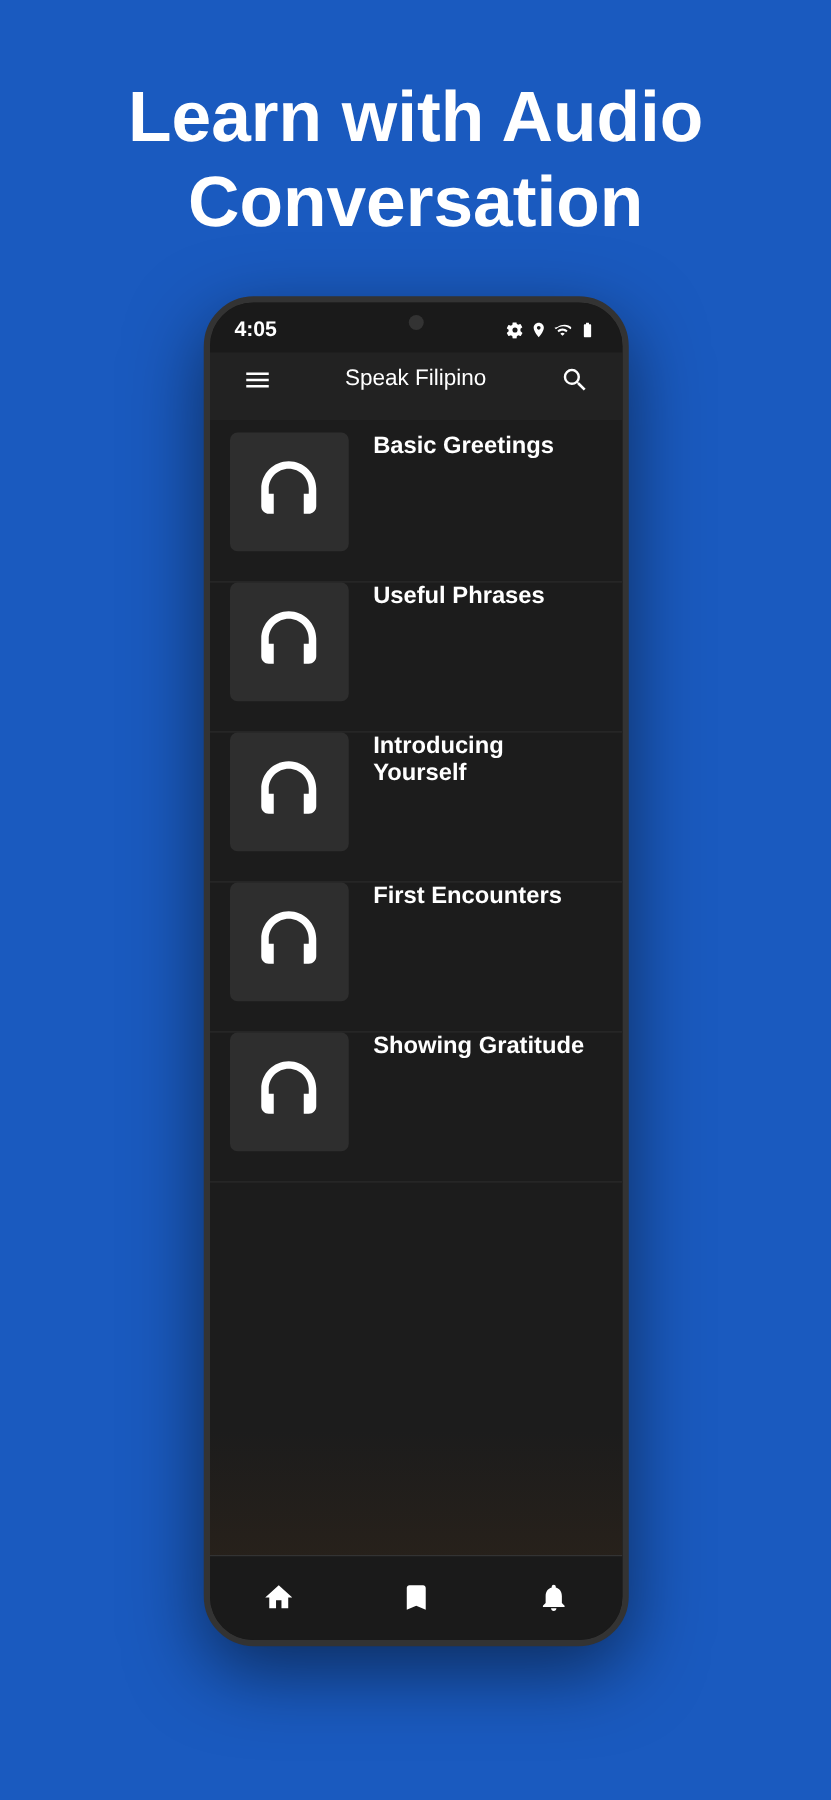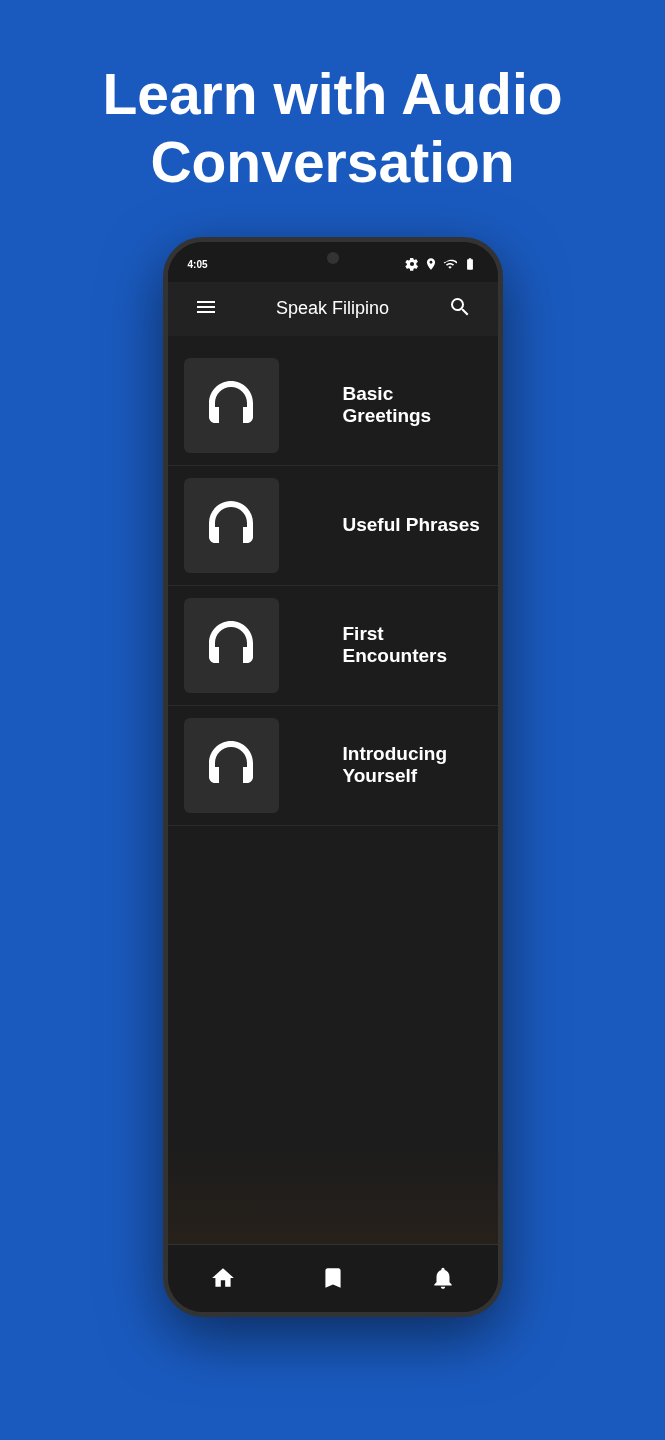--- a/index.html
+++ b/index.html
@@ -47,7 +47,7 @@
     }
     .status-time {
       color: #fff;
-      font-size: 10px;
+      font-size: 17px;
       font-weight: bold;
     }
     .status-icons {

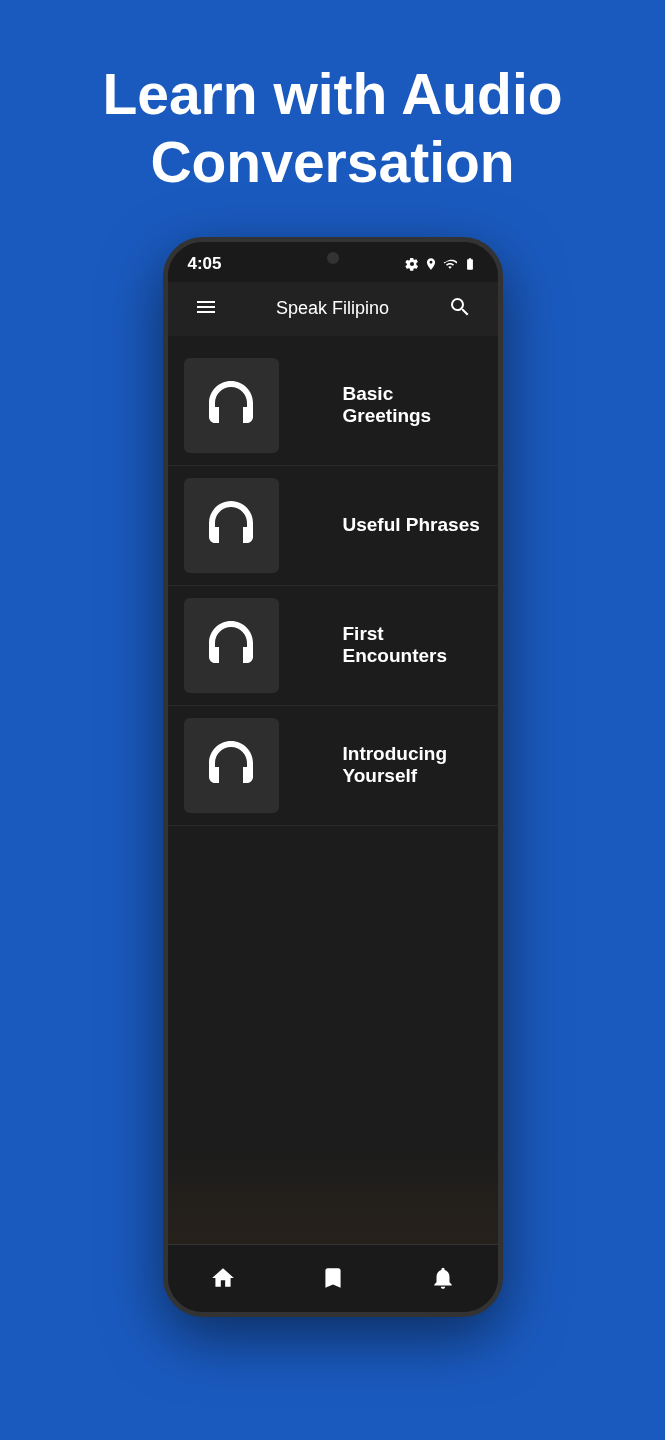--- a/index.html
+++ b/index.html
@@ -64,7 +64,6 @@
       background: #222;
       display: flex;
       justify-content: space-between;
-      align-items: center;
       padding: 10px 26px;
       height: 54px;
     }

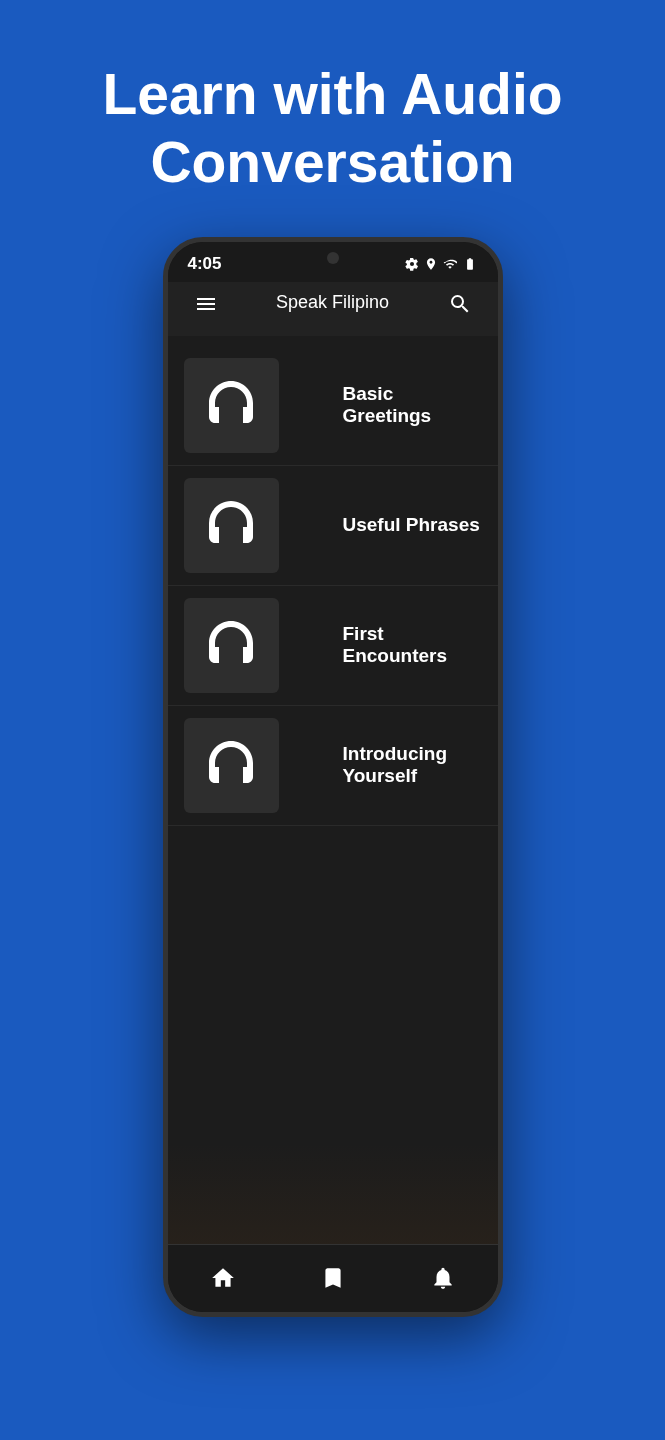--- a/index.html
+++ b/index.html
@@ -96,12 +96,11 @@
 
     .lesson-item {
       display: flex;
-      align-items: center;
+      align-items: flex-start;
       padding: 0 16px;
       height: 120px;
       border-bottom: 1px solid #2a2a2a;
       cursor: pointer;
-      gap: 44px;
     }
 
     .lesson-icon-box {

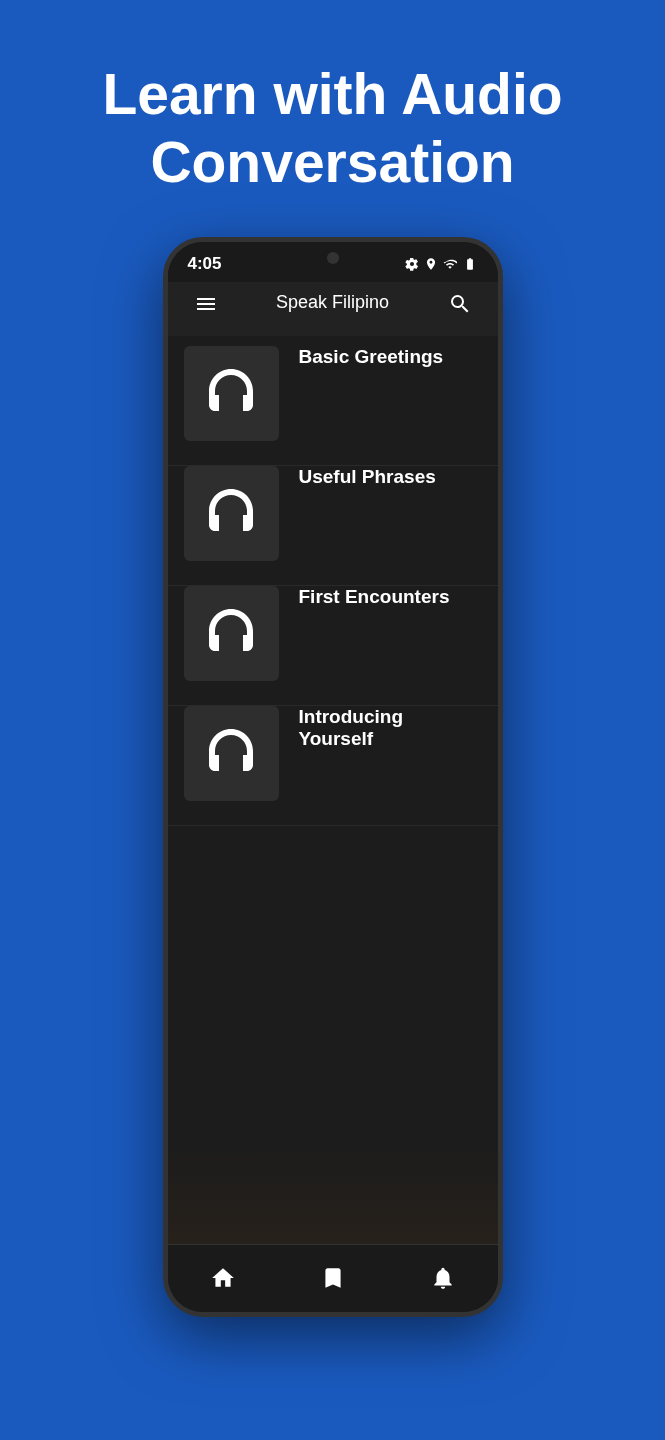--- a/index.html
+++ b/index.html
@@ -227,15 +227,15 @@
         <path d="M30 6C17.85 6 8 15.85 8 28v14c0 3.31 2.69 6 6 6h4V32h-4v-4C14 19.16 21.16 12 30 12s16 7.16 16 16v4h-4v16h4c3.31 0 6-2.69 6-6V28C52 15.85 42.15 6 30 6z"></path>
       </svg>
     </div>
+        <span class="lesson-title">Introducing Yourself</span>
+      </div>
+      <div class="lesson-item">
+        <div class="lesson-icon-box">
+      <svg class="headphone-icon" viewBox="0 0 60 60" fill="white">
+        <path d="M30 6C17.85 6 8 15.85 8 28v14c0 3.31 2.69 6 6 6h4V32h-4v-4C14 19.16 21.16 12 30 12s16 7.16 16 16v4h-4v16h4c3.31 0 6-2.69 6-6V28C52 15.85 42.15 6 30 6z"></path>
+      </svg>
+    </div>
         <span class="lesson-title">First Encounters</span>
-      </div>
-      <div class="lesson-item">
-        <div class="lesson-icon-box">
-      <svg class="headphone-icon" viewBox="0 0 60 60" fill="white">
-        <path d="M30 6C17.85 6 8 15.85 8 28v14c0 3.31 2.69 6 6 6h4V32h-4v-4C14 19.16 21.16 12 30 12s16 7.16 16 16v4h-4v16h4c3.31 0 6-2.69 6-6V28C52 15.85 42.15 6 30 6z"></path>
-      </svg>
-    </div>
-        <span class="lesson-title">Introducing Yourself</span>
       </div>
     </div>
 

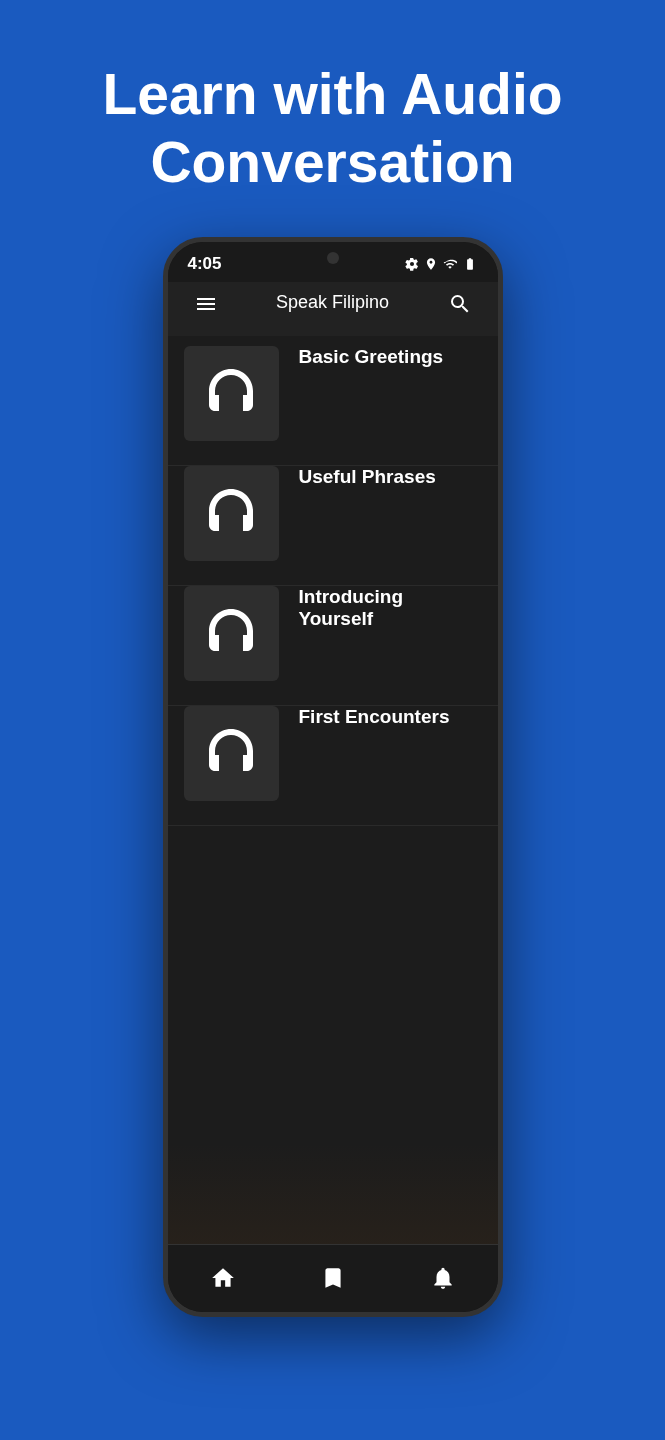--- a/index.html
+++ b/index.html
@@ -237,6 +237,14 @@
     </div>
         <span class="lesson-title">First Encounters</span>
       </div>
+      <div class="lesson-item">
+        <div class="lesson-icon-box">
+      <svg class="headphone-icon" viewBox="0 0 60 60" fill="white">
+        <path d="M30 6C17.85 6 8 15.85 8 28v14c0 3.31 2.69 6 6 6h4V32h-4v-4C14 19.16 21.16 12 30 12s16 7.16 16 16v4h-4v16h4c3.31 0 6-2.69 6-6V28C52 15.85 42.15 6 30 6z"></path>
+      </svg>
+    </div>
+        <span class="lesson-title">Showing Gratitude</span>
+      </div>
     </div>
 
   <div class="bottom-nav">

